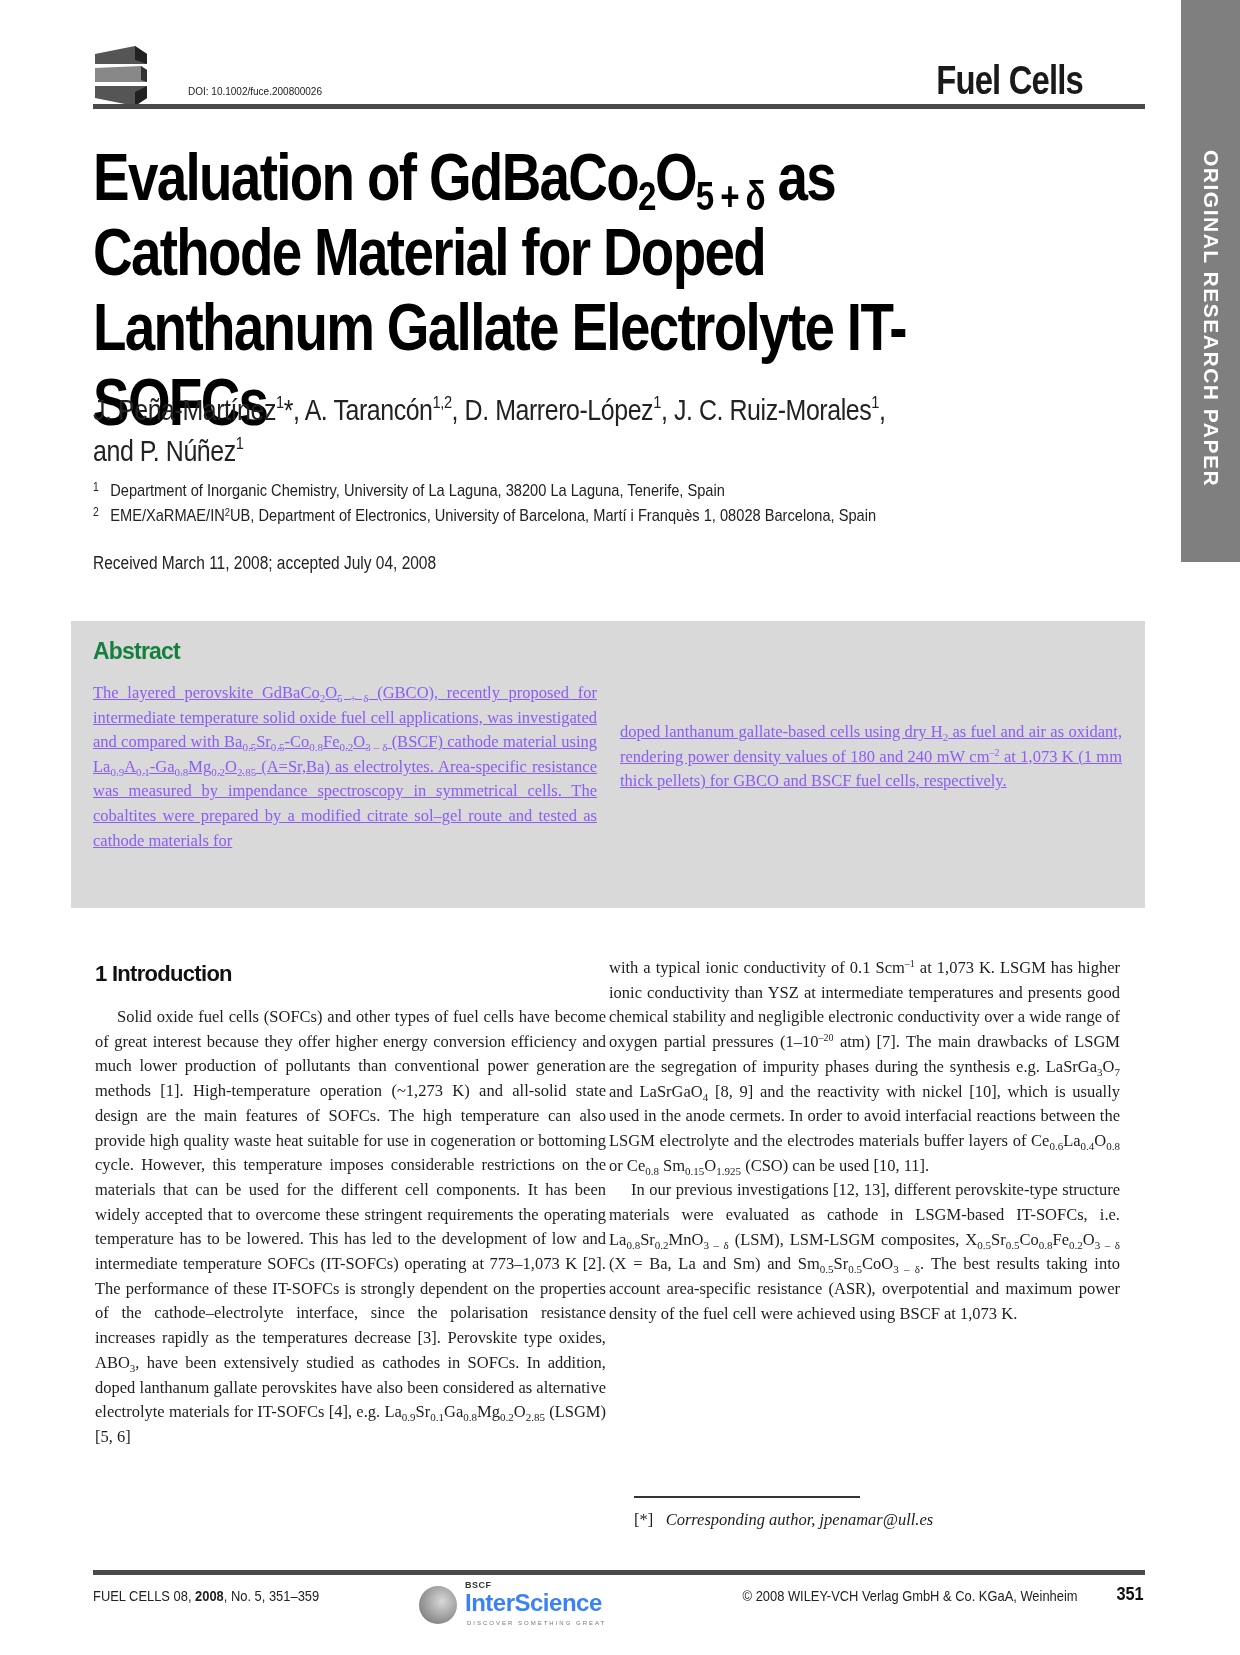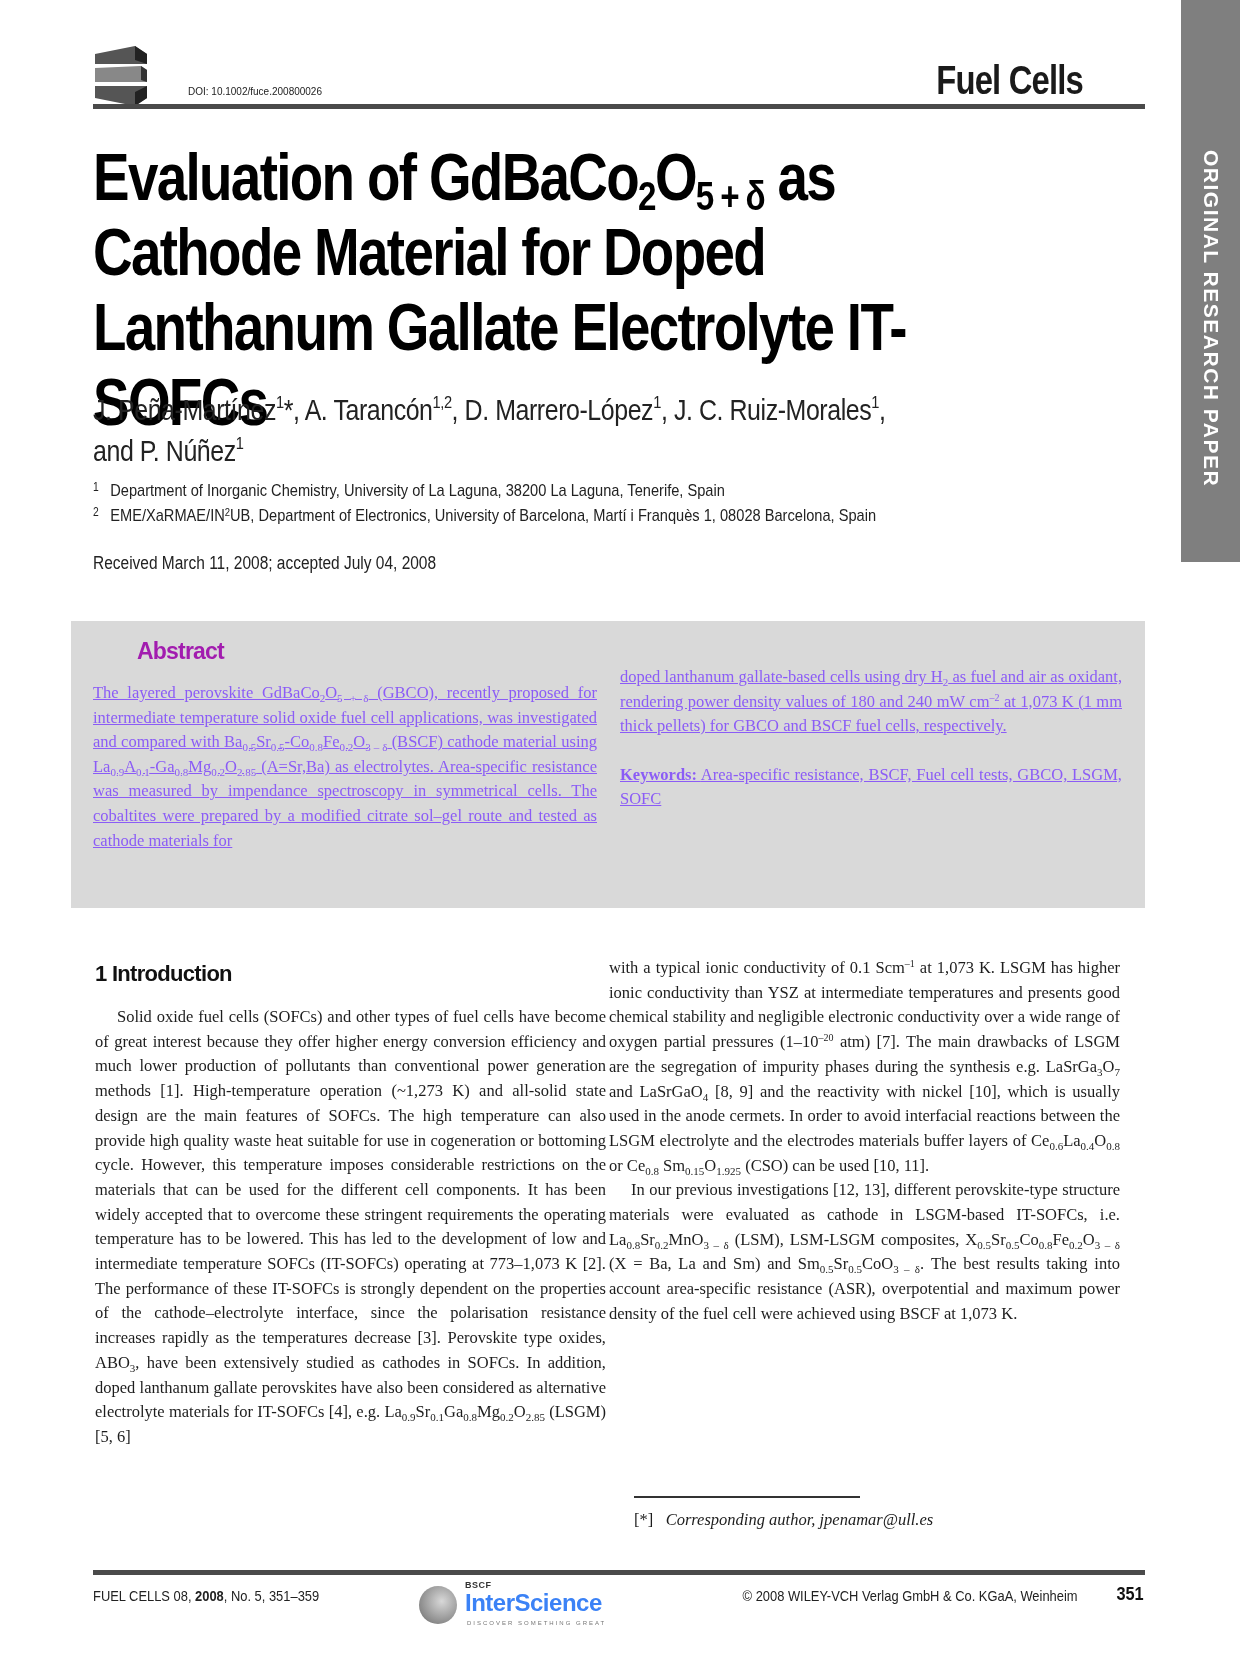--- a/index.html
+++ b/index.html
@@ -35,7 +35,7 @@
 
   
   #abstract-box { left:71px; top:621px; width:1074px; height:287px; background:#d9d9d9; }
-  #abstract-heading { left:93px; top:638px; font-size:23px; font-weight:bold; letter-spacing:-0.8px; color:#a21caf;margin-left:44px; }
+  #abstract-heading { left:93px; top:638px; font-size:23px; font-weight:bold; letter-spacing:-0.8px; color:#15803d; }
   .abs-col { font-size:16.5px; line-height:24.6px; text-align:justify; color:#8b5cf6;text-decoration:underline; }
   .abs-col sub { font-size:11px; line-height:0; }
   .abs-col sup { font-size:10px; line-height:0; }

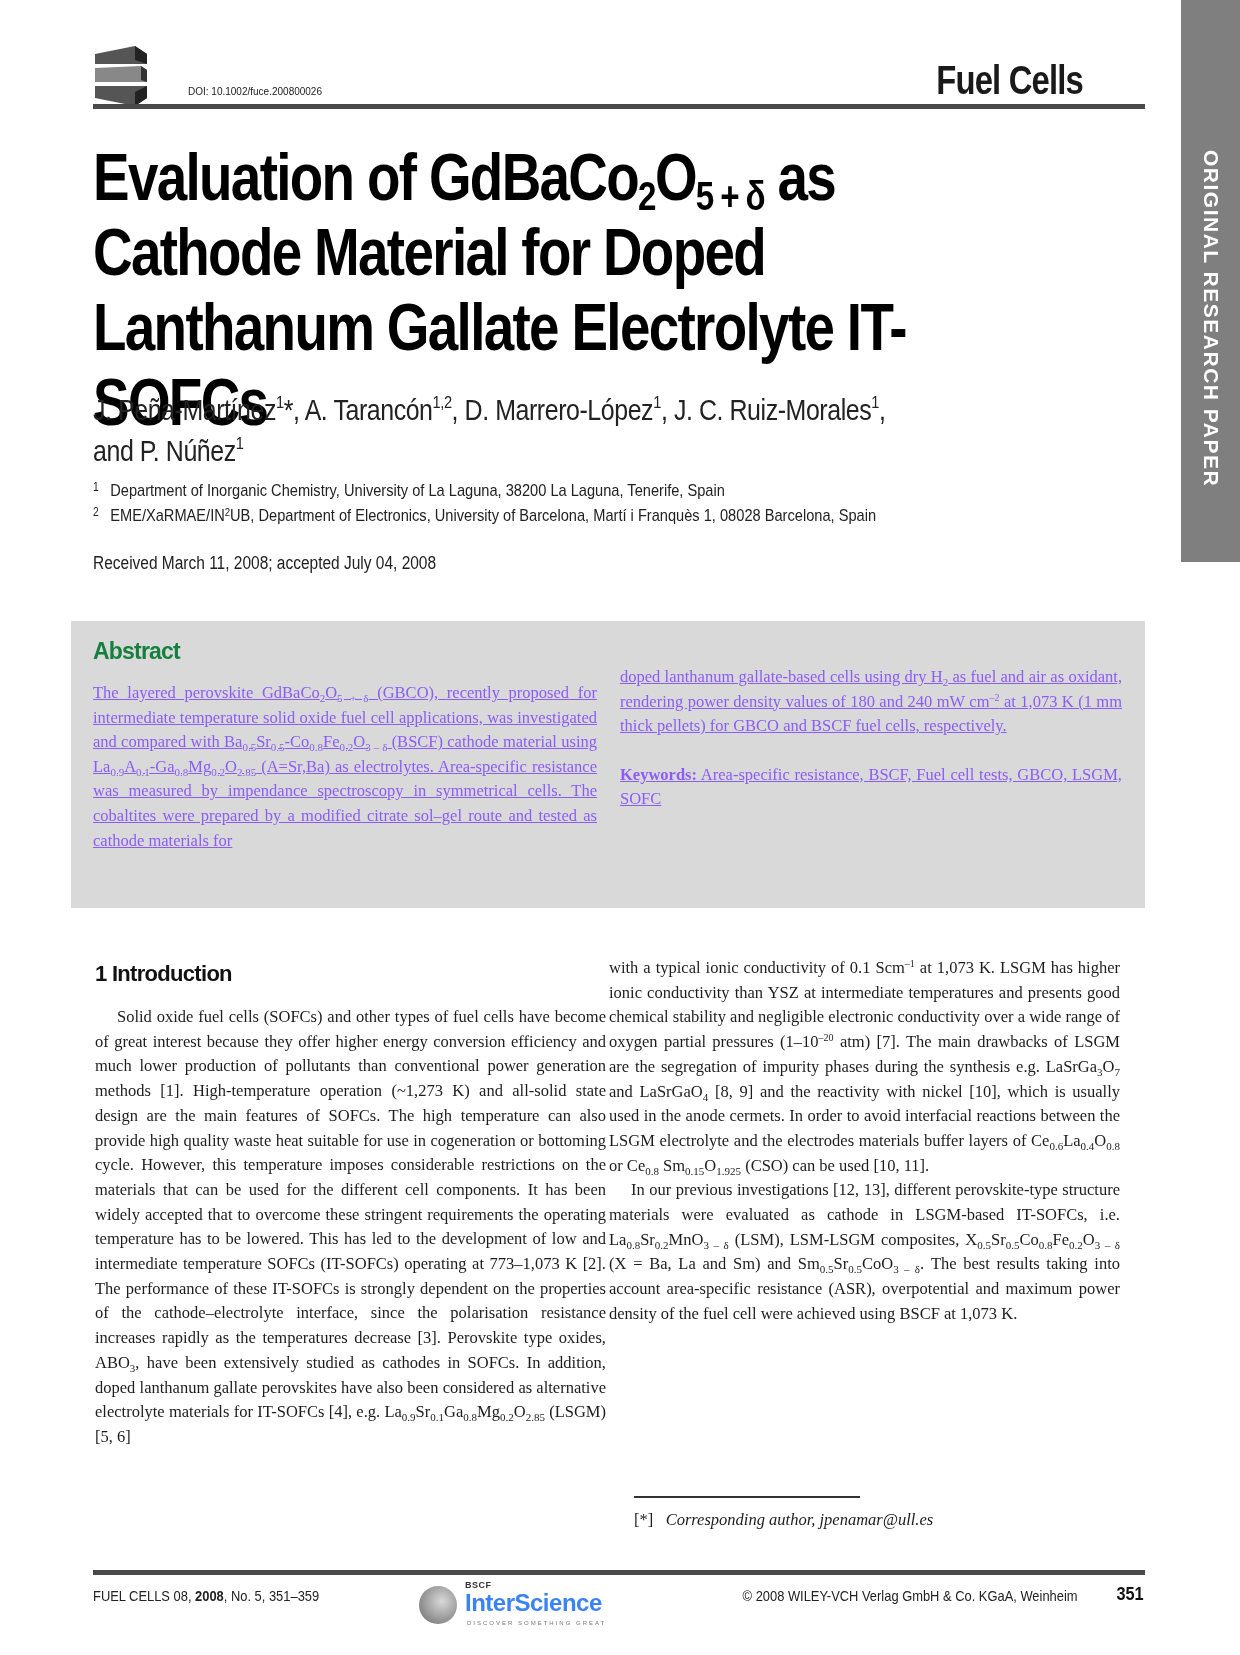--- a/index.html
+++ b/index.html
@@ -40,7 +40,7 @@
   .abs-col sub { font-size:11px; line-height:0; }
   .abs-col sup { font-size:10px; line-height:0; }
   #abs-left { left:93px; top:681px; width:504px; }
-  #abs-right { left:620px; top:665px; width:502px; }
+  #abs-right { left:620px; top:720px; width:502px; }
   #keywords { margin-top:24px; }
   #keywords b { font-weight:bold; }
 

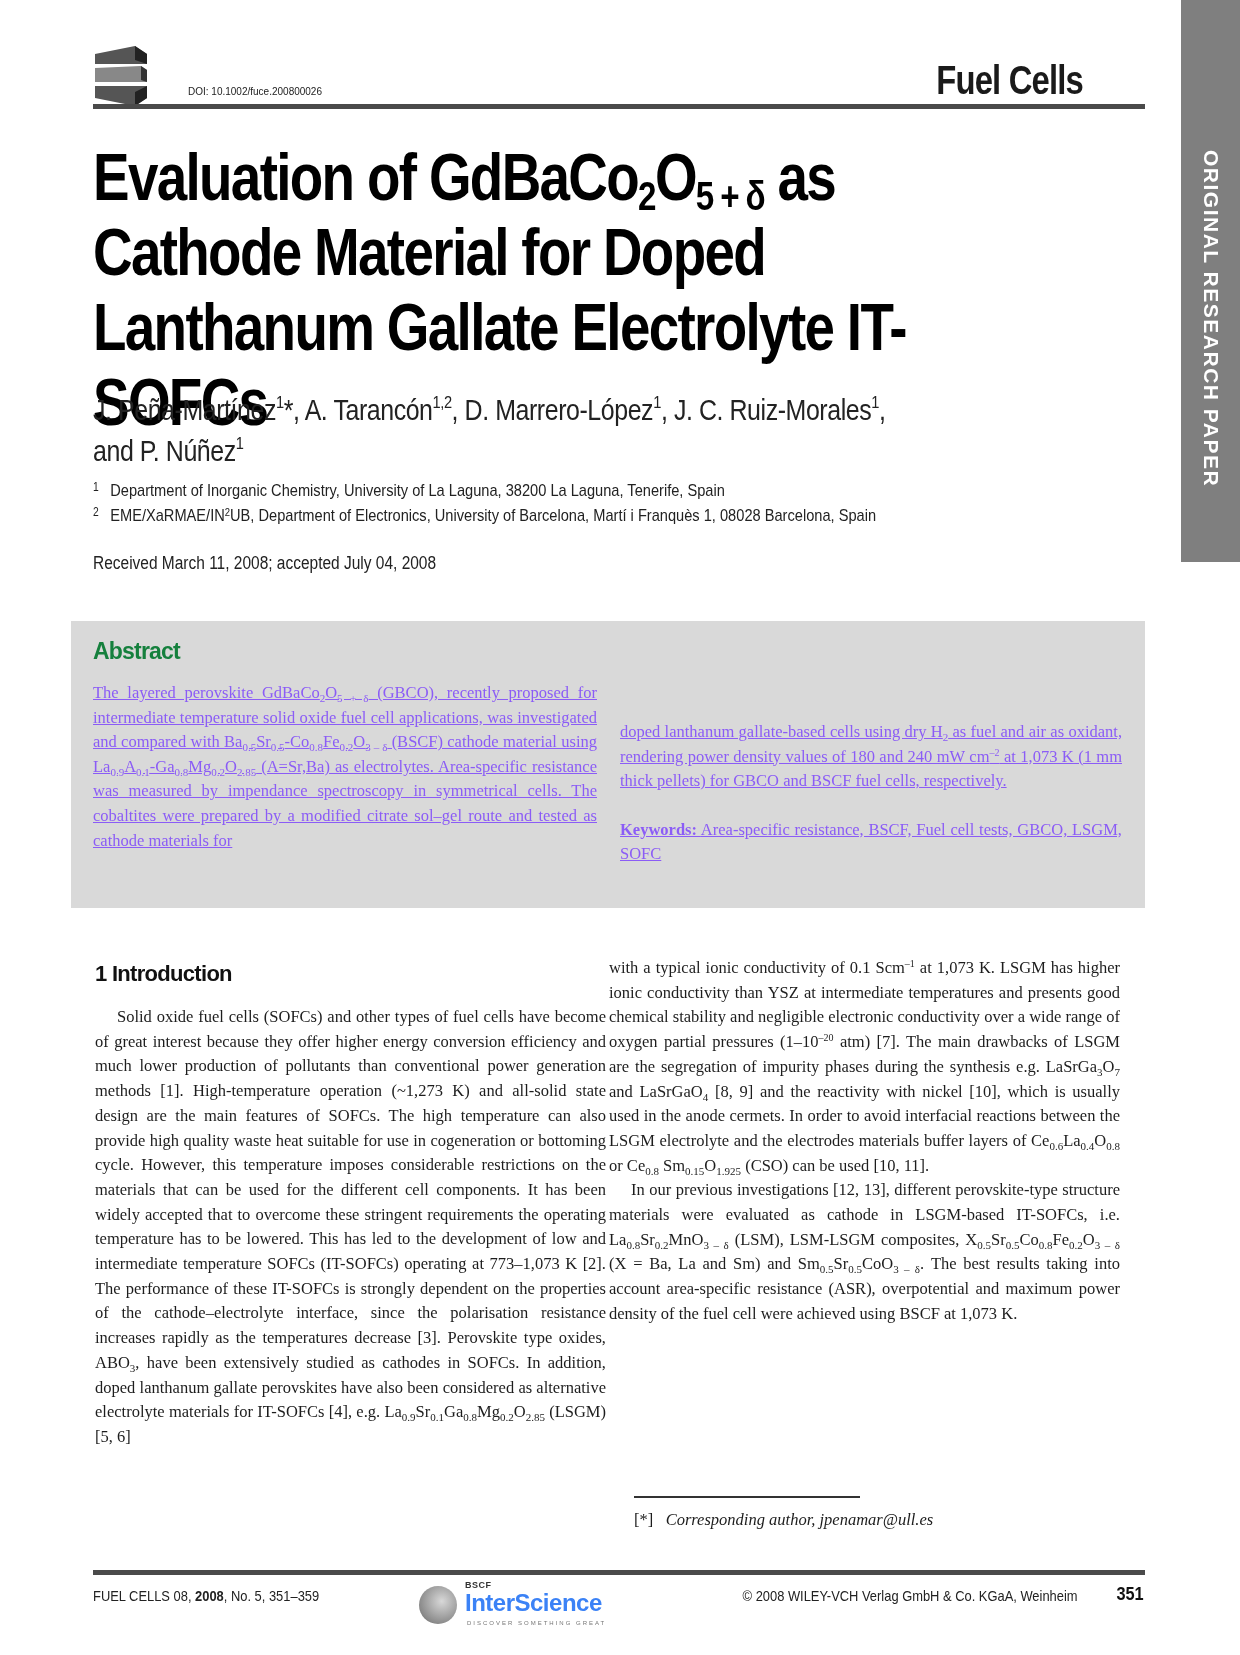--- a/index.html
+++ b/index.html
@@ -116,7 +116,6 @@
 
 <div id="abs-right" class="abs abs-col serif">
   <div>doped lanthanum gallate-based cells using dry H<sub>2</sub> as fuel and air as oxidant, rendering power density values of 180 and 240 mW cm<sup>–2</sup> at 1,073 K (1 mm thick pellets) for GBCO and BSCF fuel cells, respectively.</div>
-  <div id="keywords"><b>Keywords:</b> <span>Area-specific resistance, BSCF, Fuel cell tests, GBCO, LSGM, SOFC</span></div>
 </div>
 
 <div id="intro-heading" class="abs sans">1  Introduction</div>

